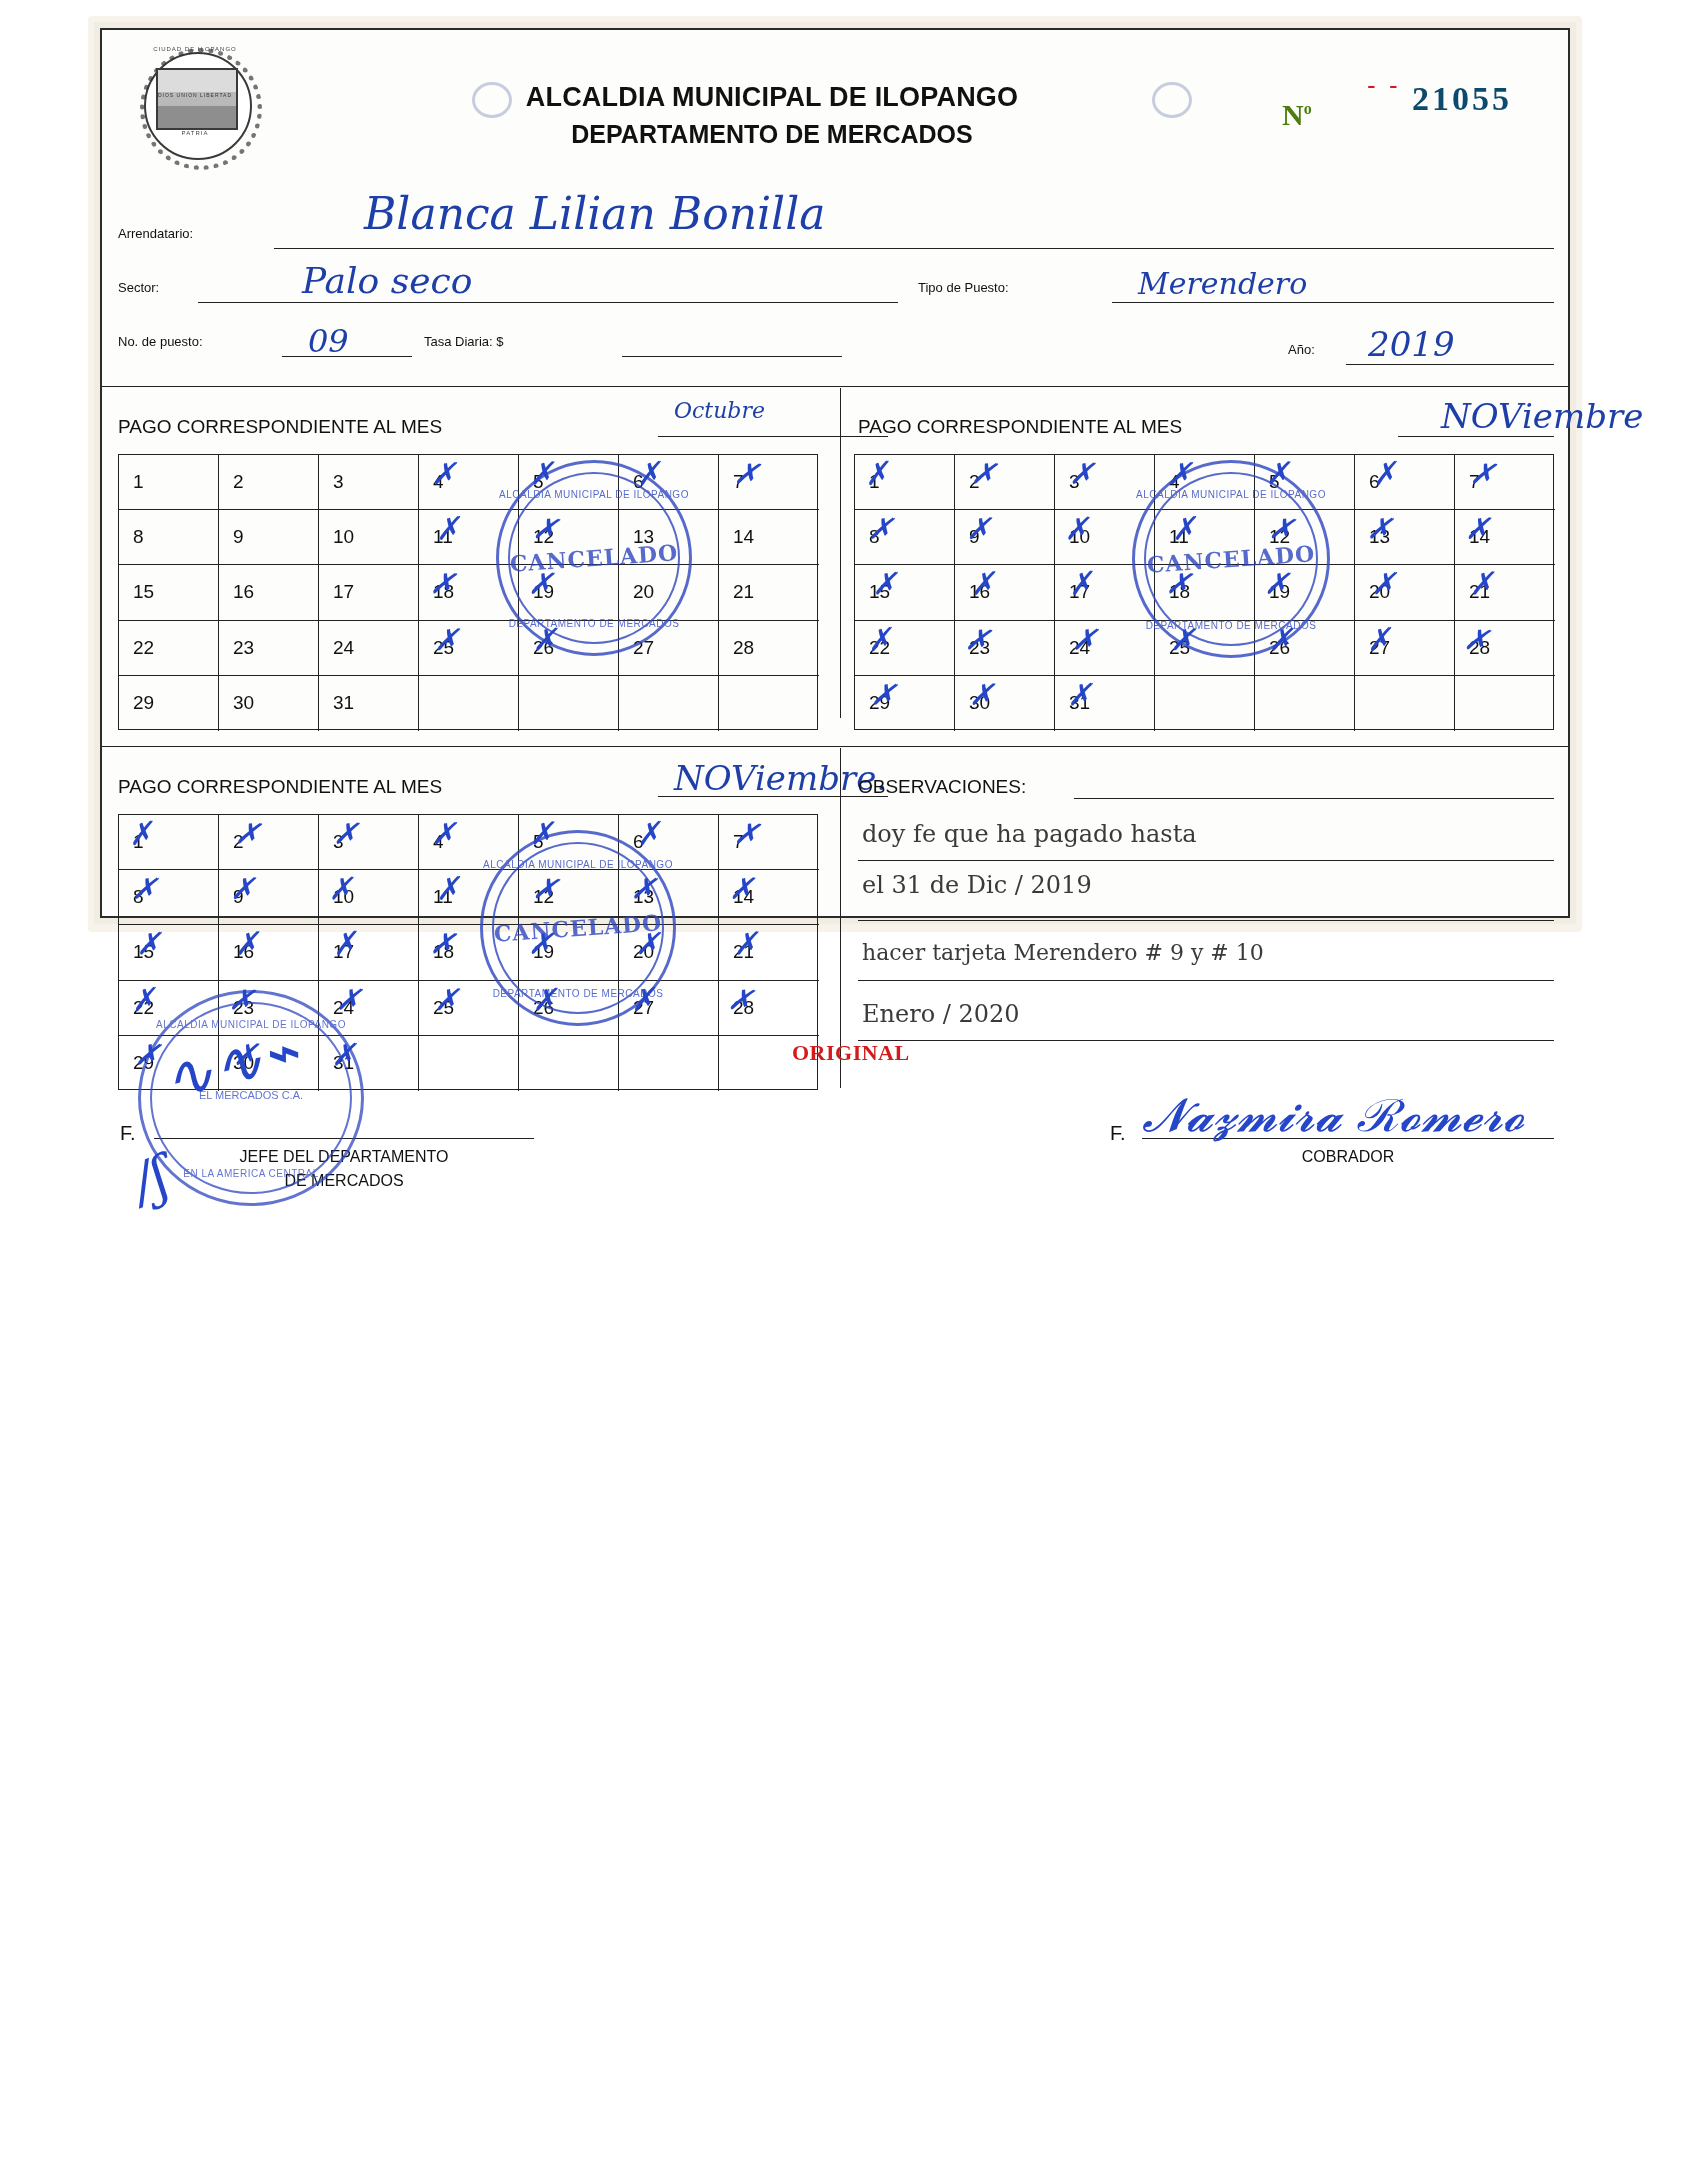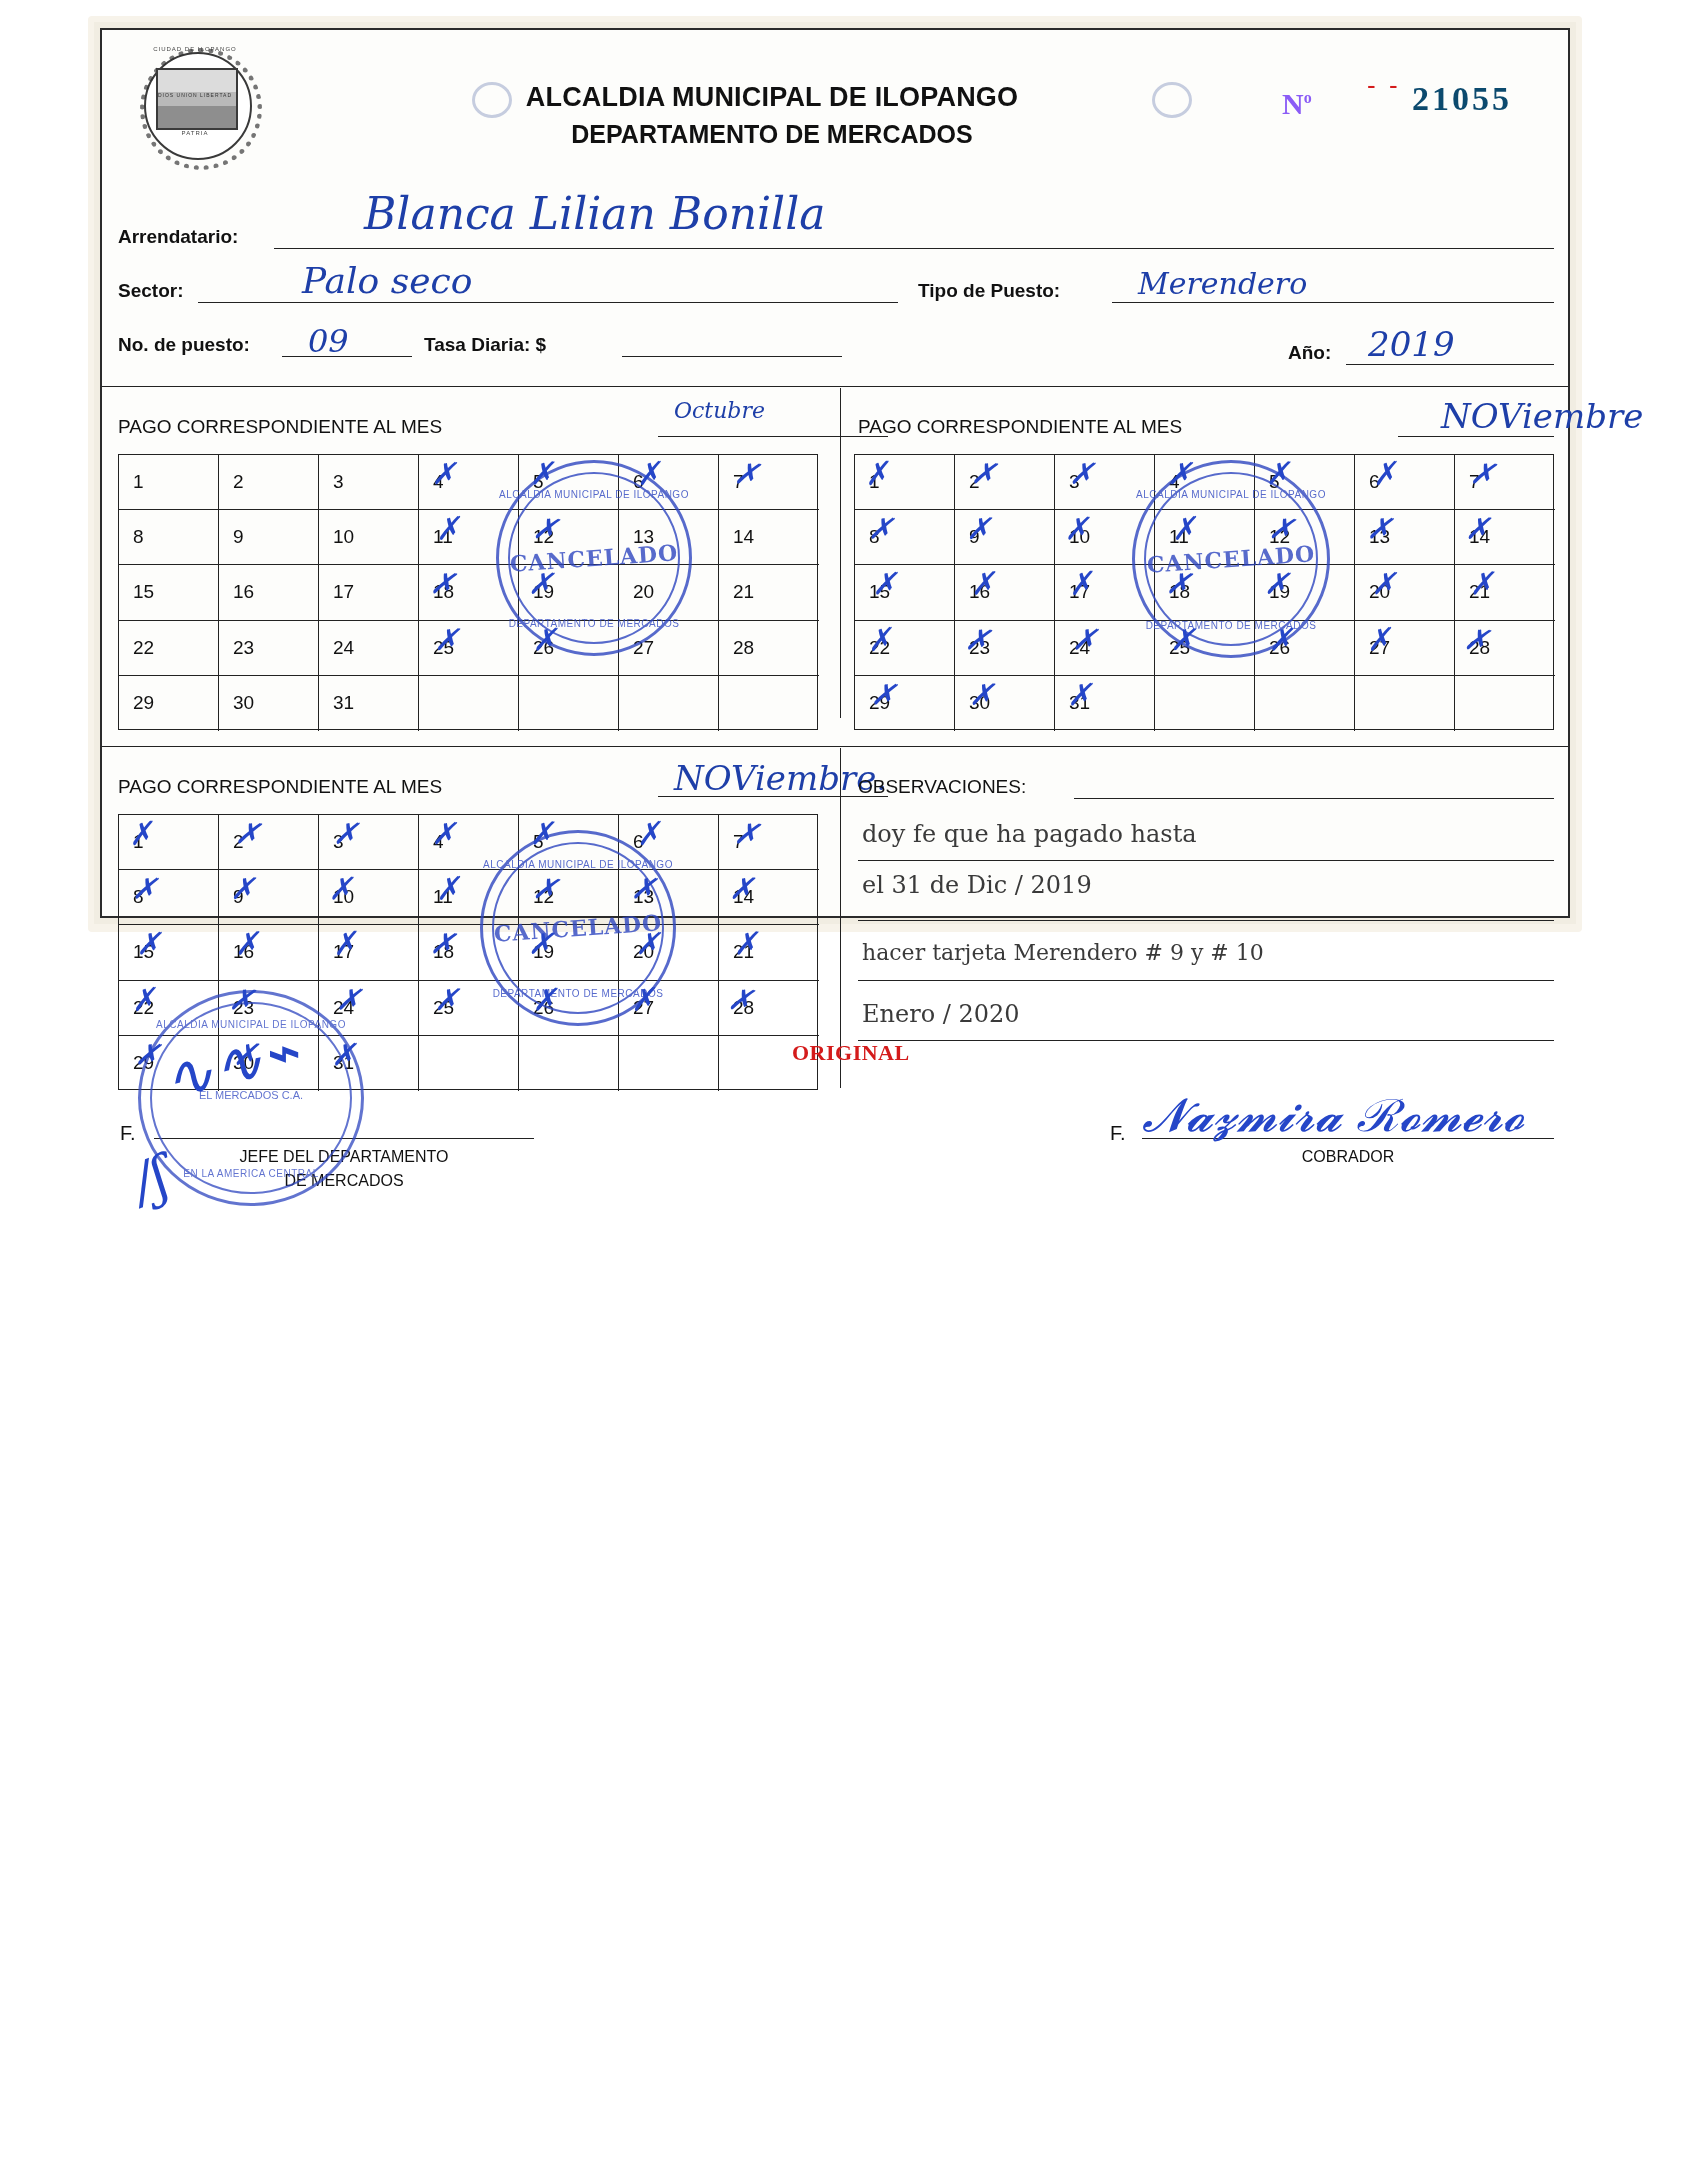--- a/index.html
+++ b/index.html
@@ -88,8 +88,8 @@
     font-size: 25px; font-weight: bold; color: #111;
   }
   .nolabel {
-    position: absolute; left: 1180px; top: 57px;
-    font-size: 30px; font-weight: bold; color: #8b5cf6;
+    position: absolute; left: 1180px; top: 68px;
+    font-size: 30px; font-weight: bold; color: #4d7c0f;
     font-family: "Liberation Serif", serif;
   }
   .nolabel sup { font-size: 16px; }

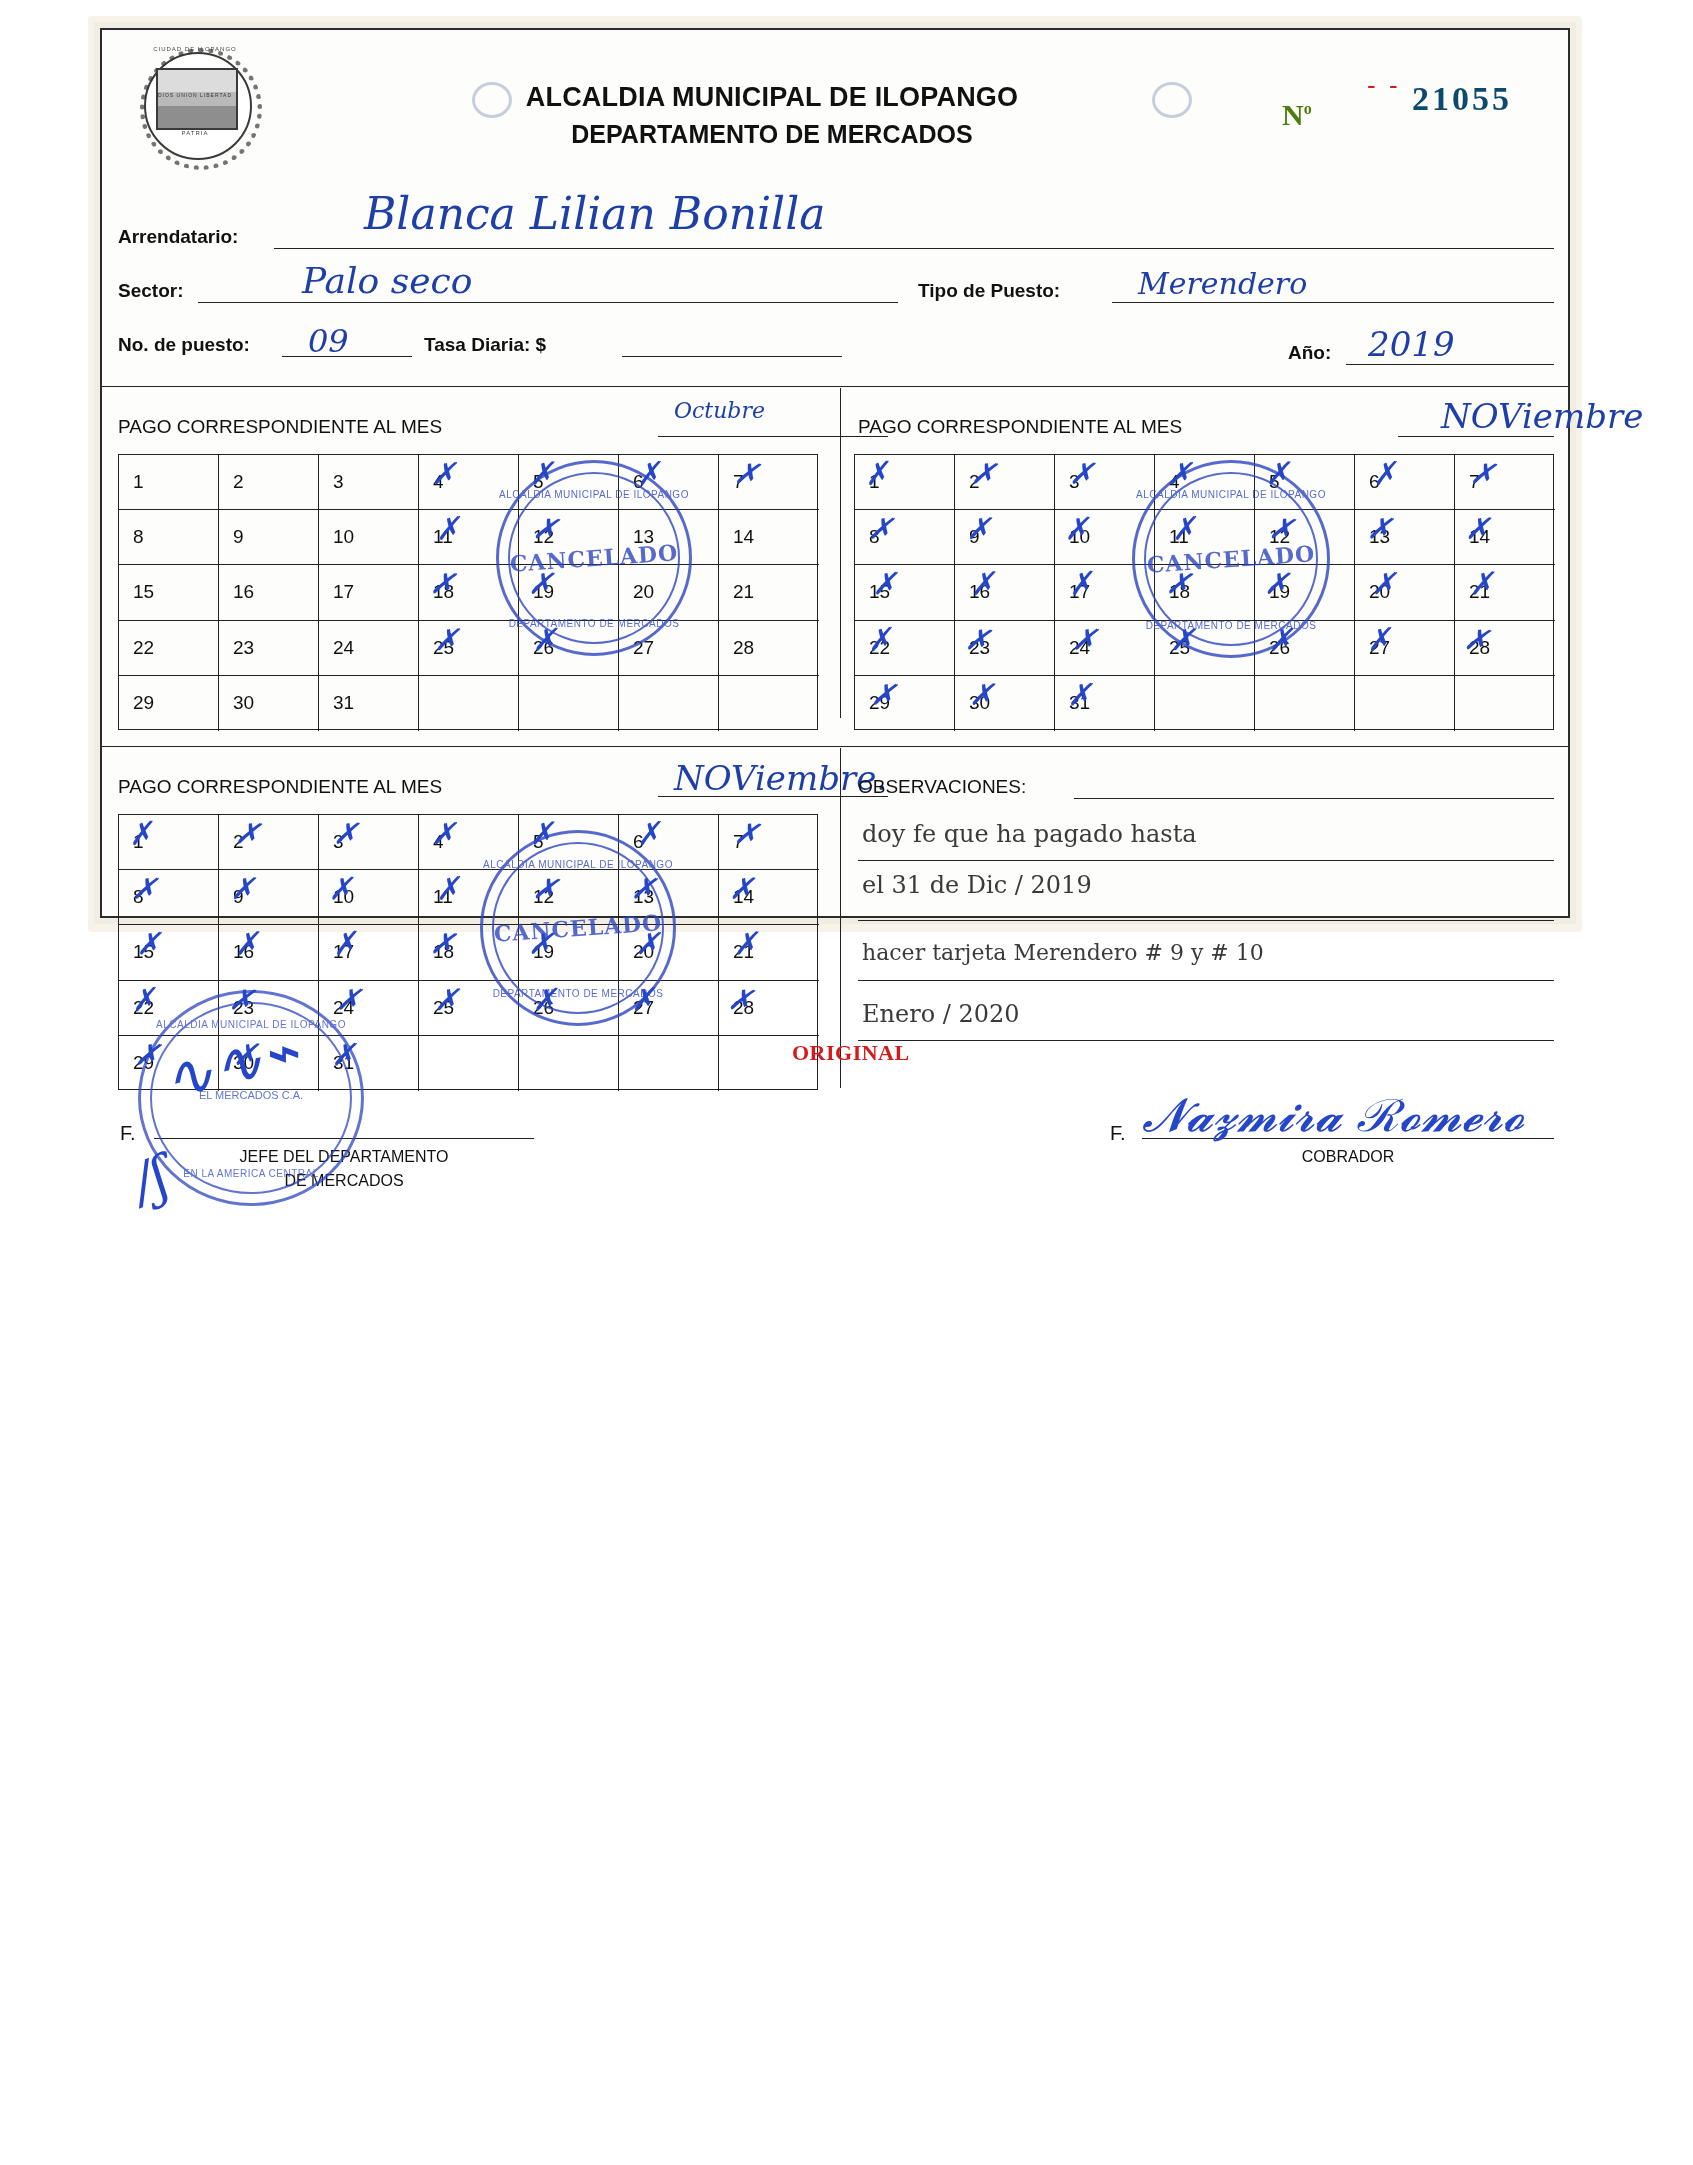--- a/index.html
+++ b/index.html
@@ -117,7 +117,7 @@
   
   .fld-label {
     position: absolute;
-    font-size: 19px; color: #111; font-weight: bold;
+    font-size: 13px; color: #111;
   }
   .fld-rule {
     position: absolute;

